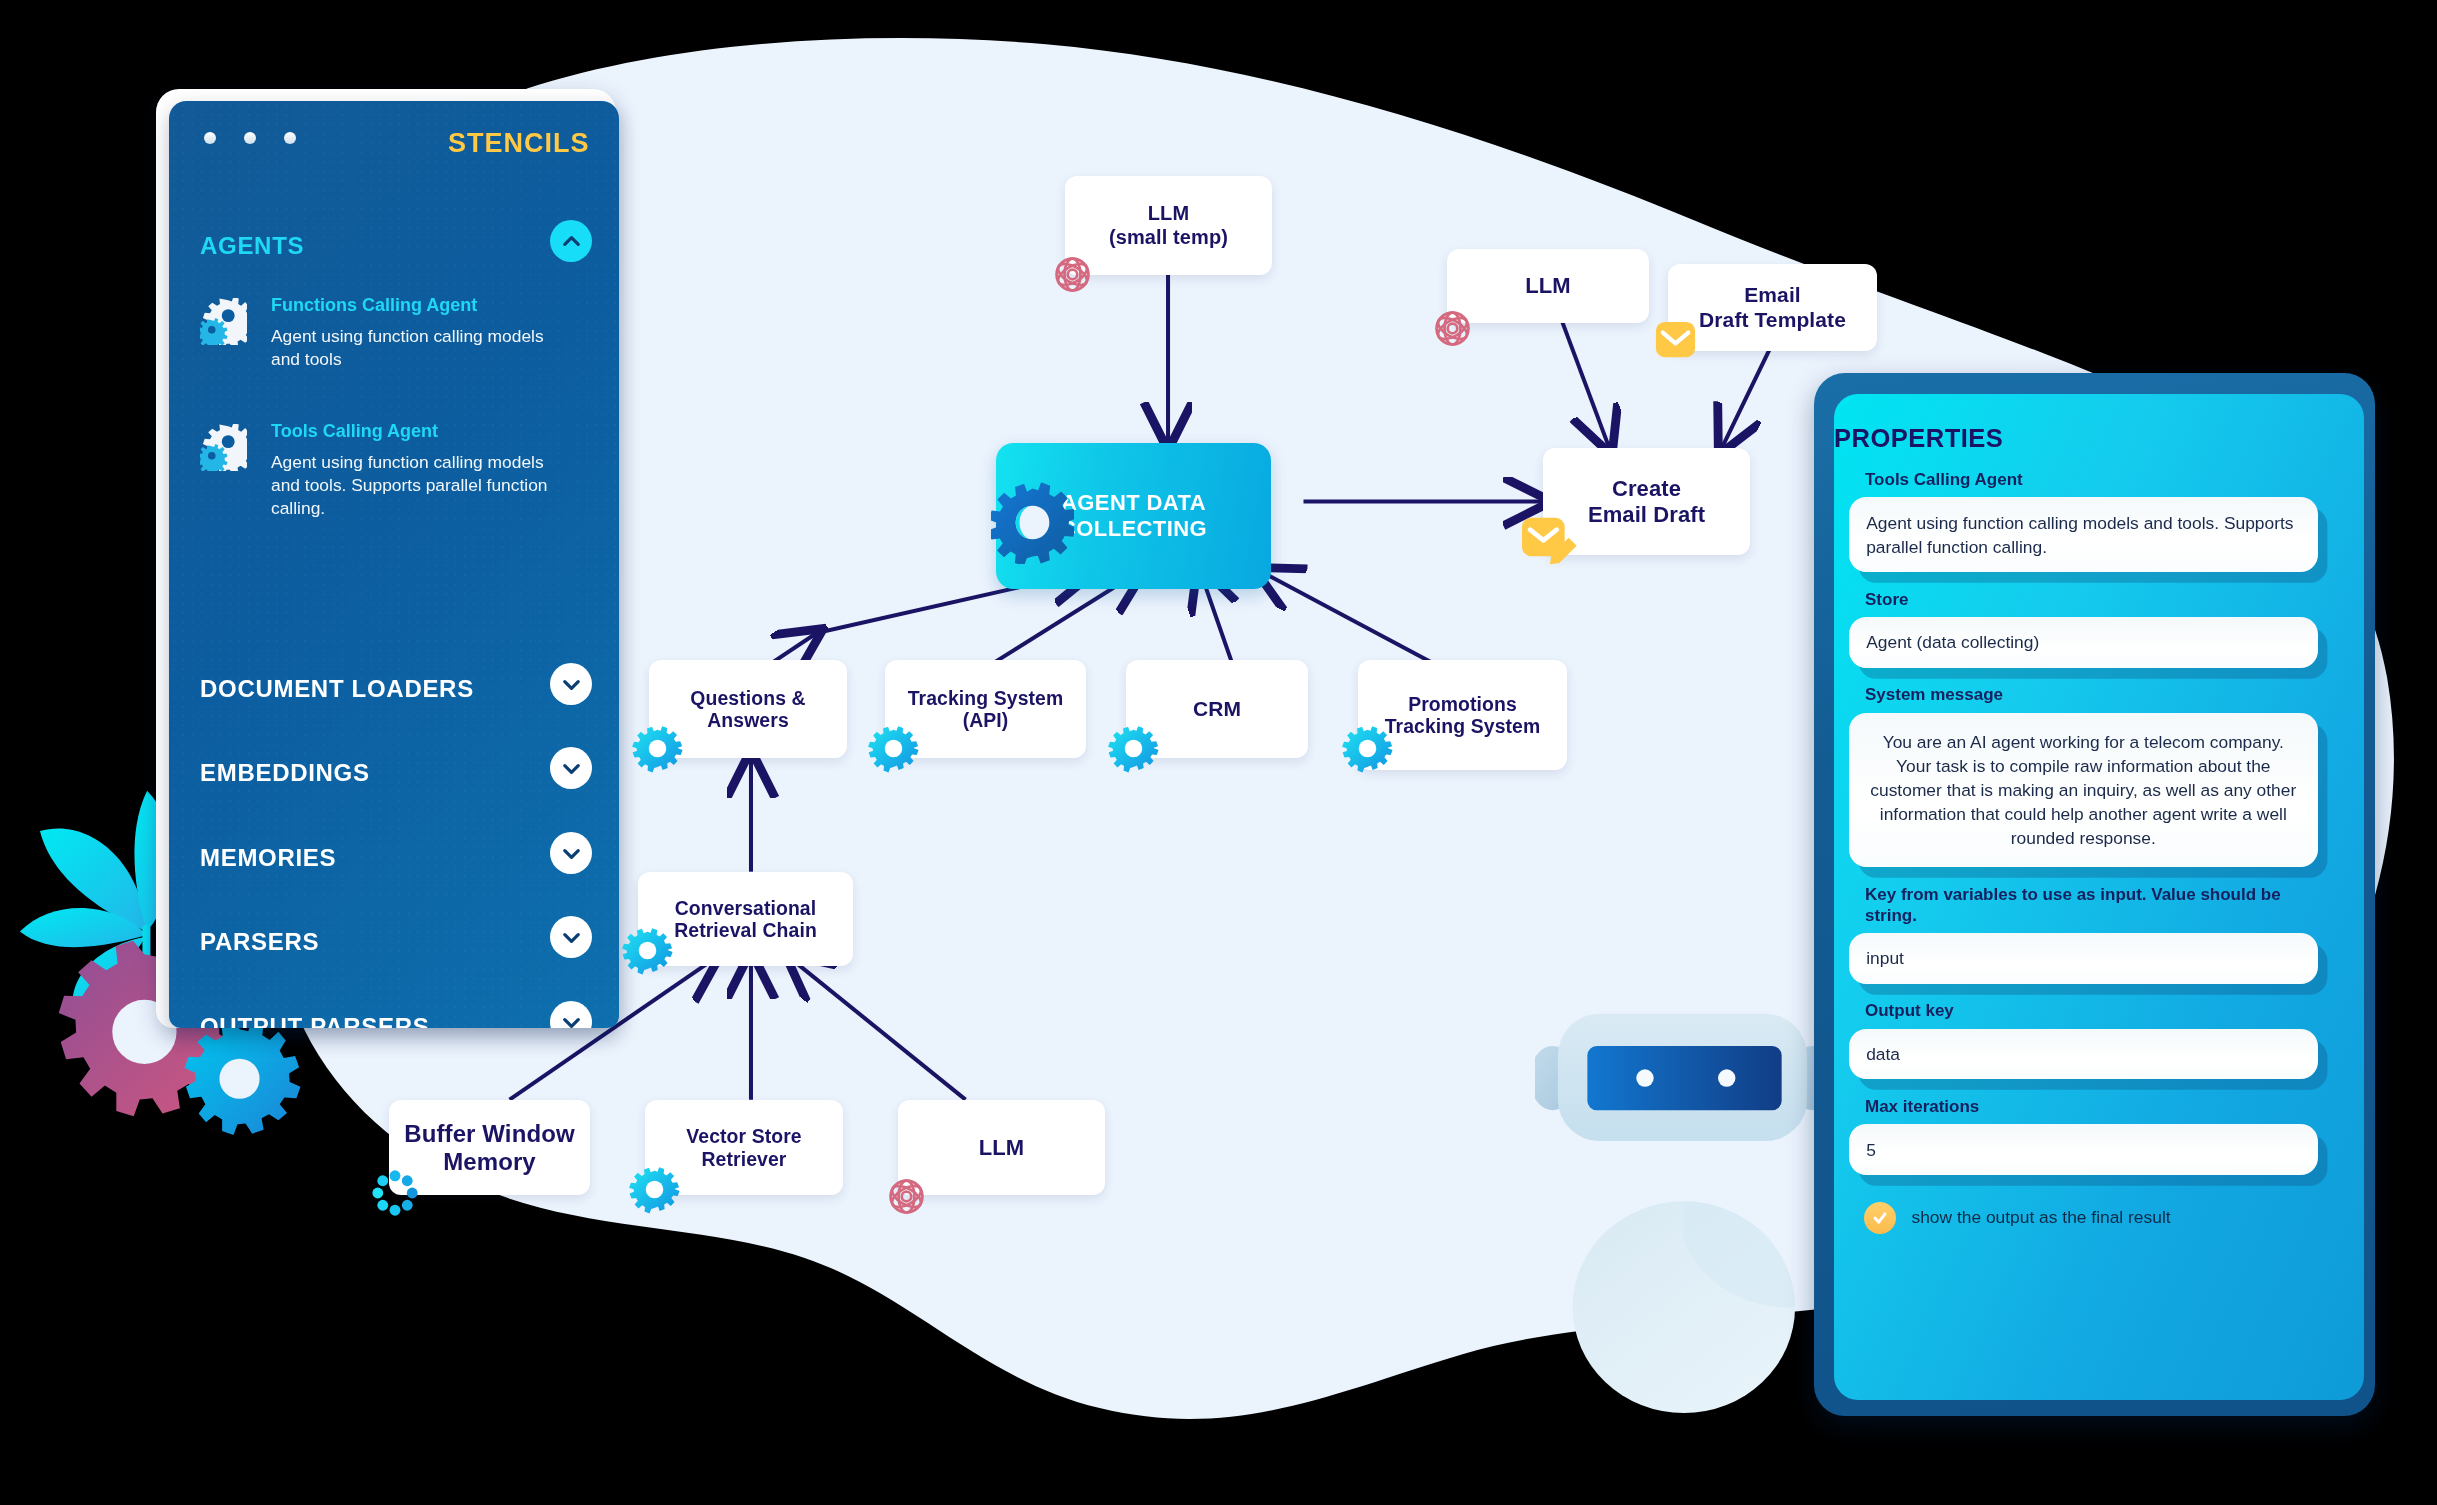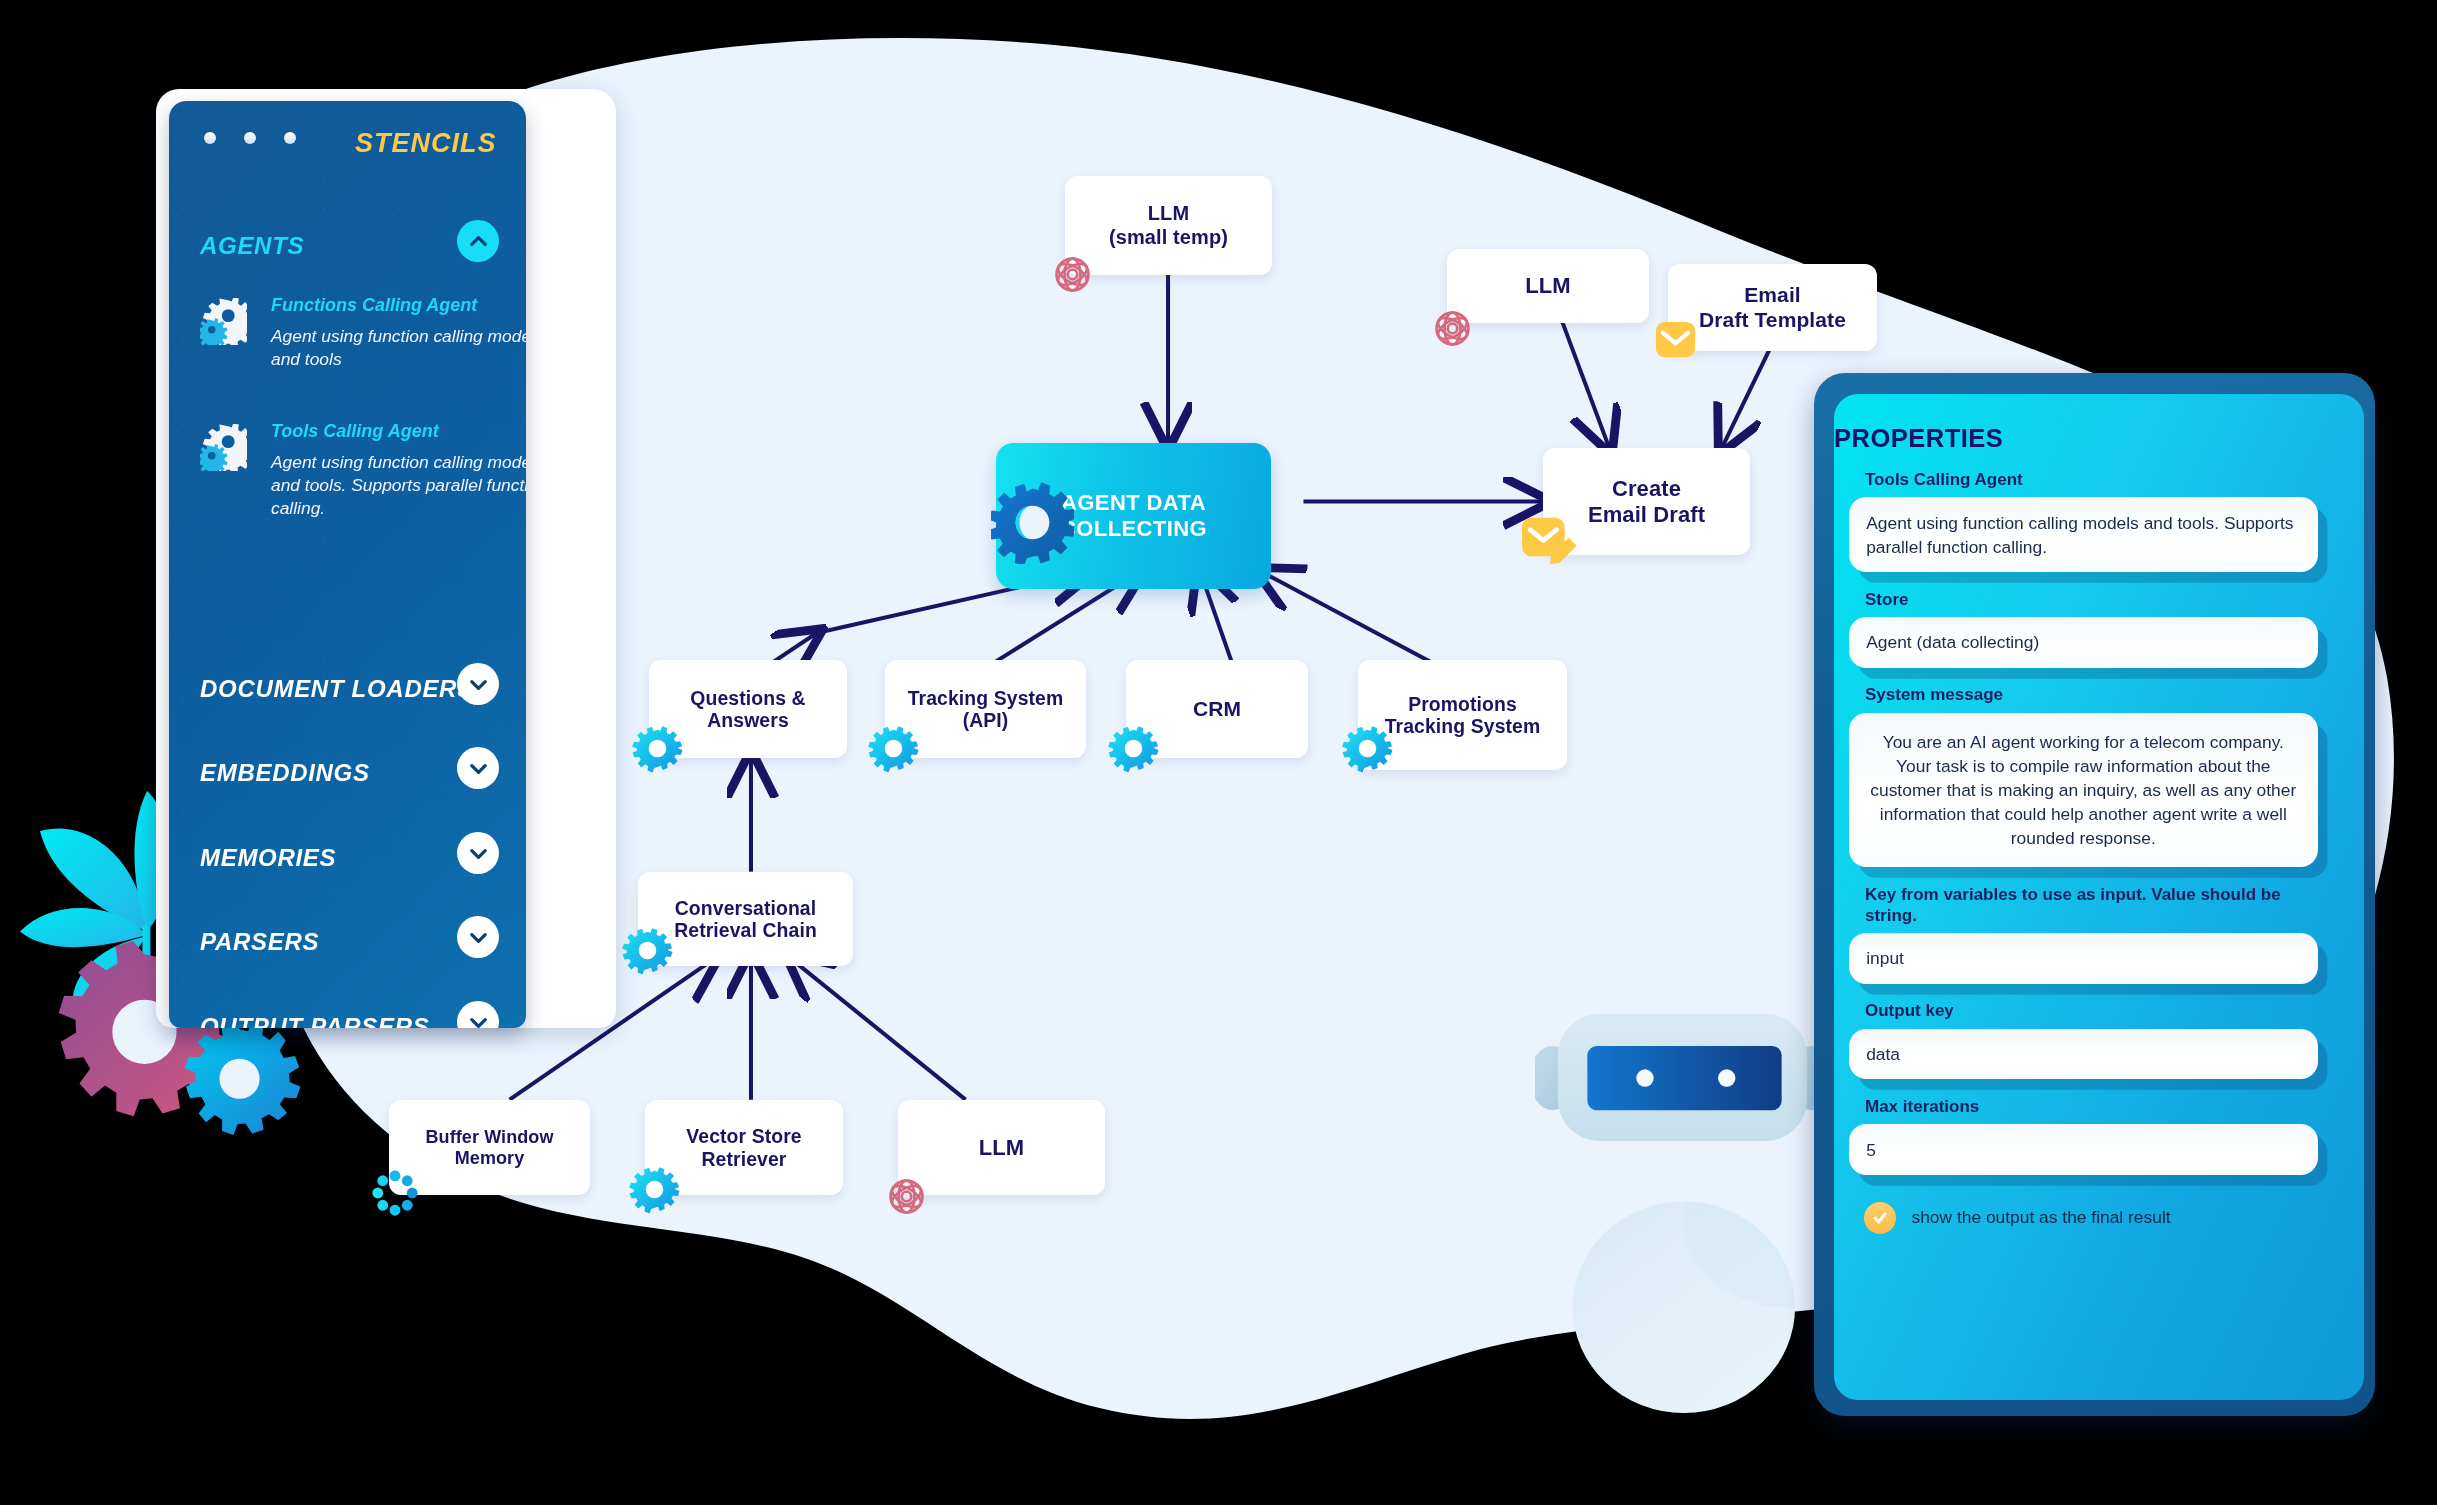--- a/index.html
+++ b/index.html
@@ -21,12 +21,11 @@
     box-shadow:0 6.7px 23px rgba(10,40,90,.18);
   }
   .stencils{
-    position:absolute; left:169px; top:101px; width:357px; height:927px;
+    position:absolute; left:169px; top:101px; width:450px; height:927px;
     border-radius:17.4px 17.4px 12px 12px;
     background:linear-gradient(135deg,#125a97 0%,#0c5d9f 45%,#0e6fae 100%);
     overflow:hidden;
     box-shadow:0 8px 20px rgba(5,30,70,.28);
-    font-style:italic;
   }
   .stencils::after{
     content:""; position:absolute; inset:0; pointer-events:none;

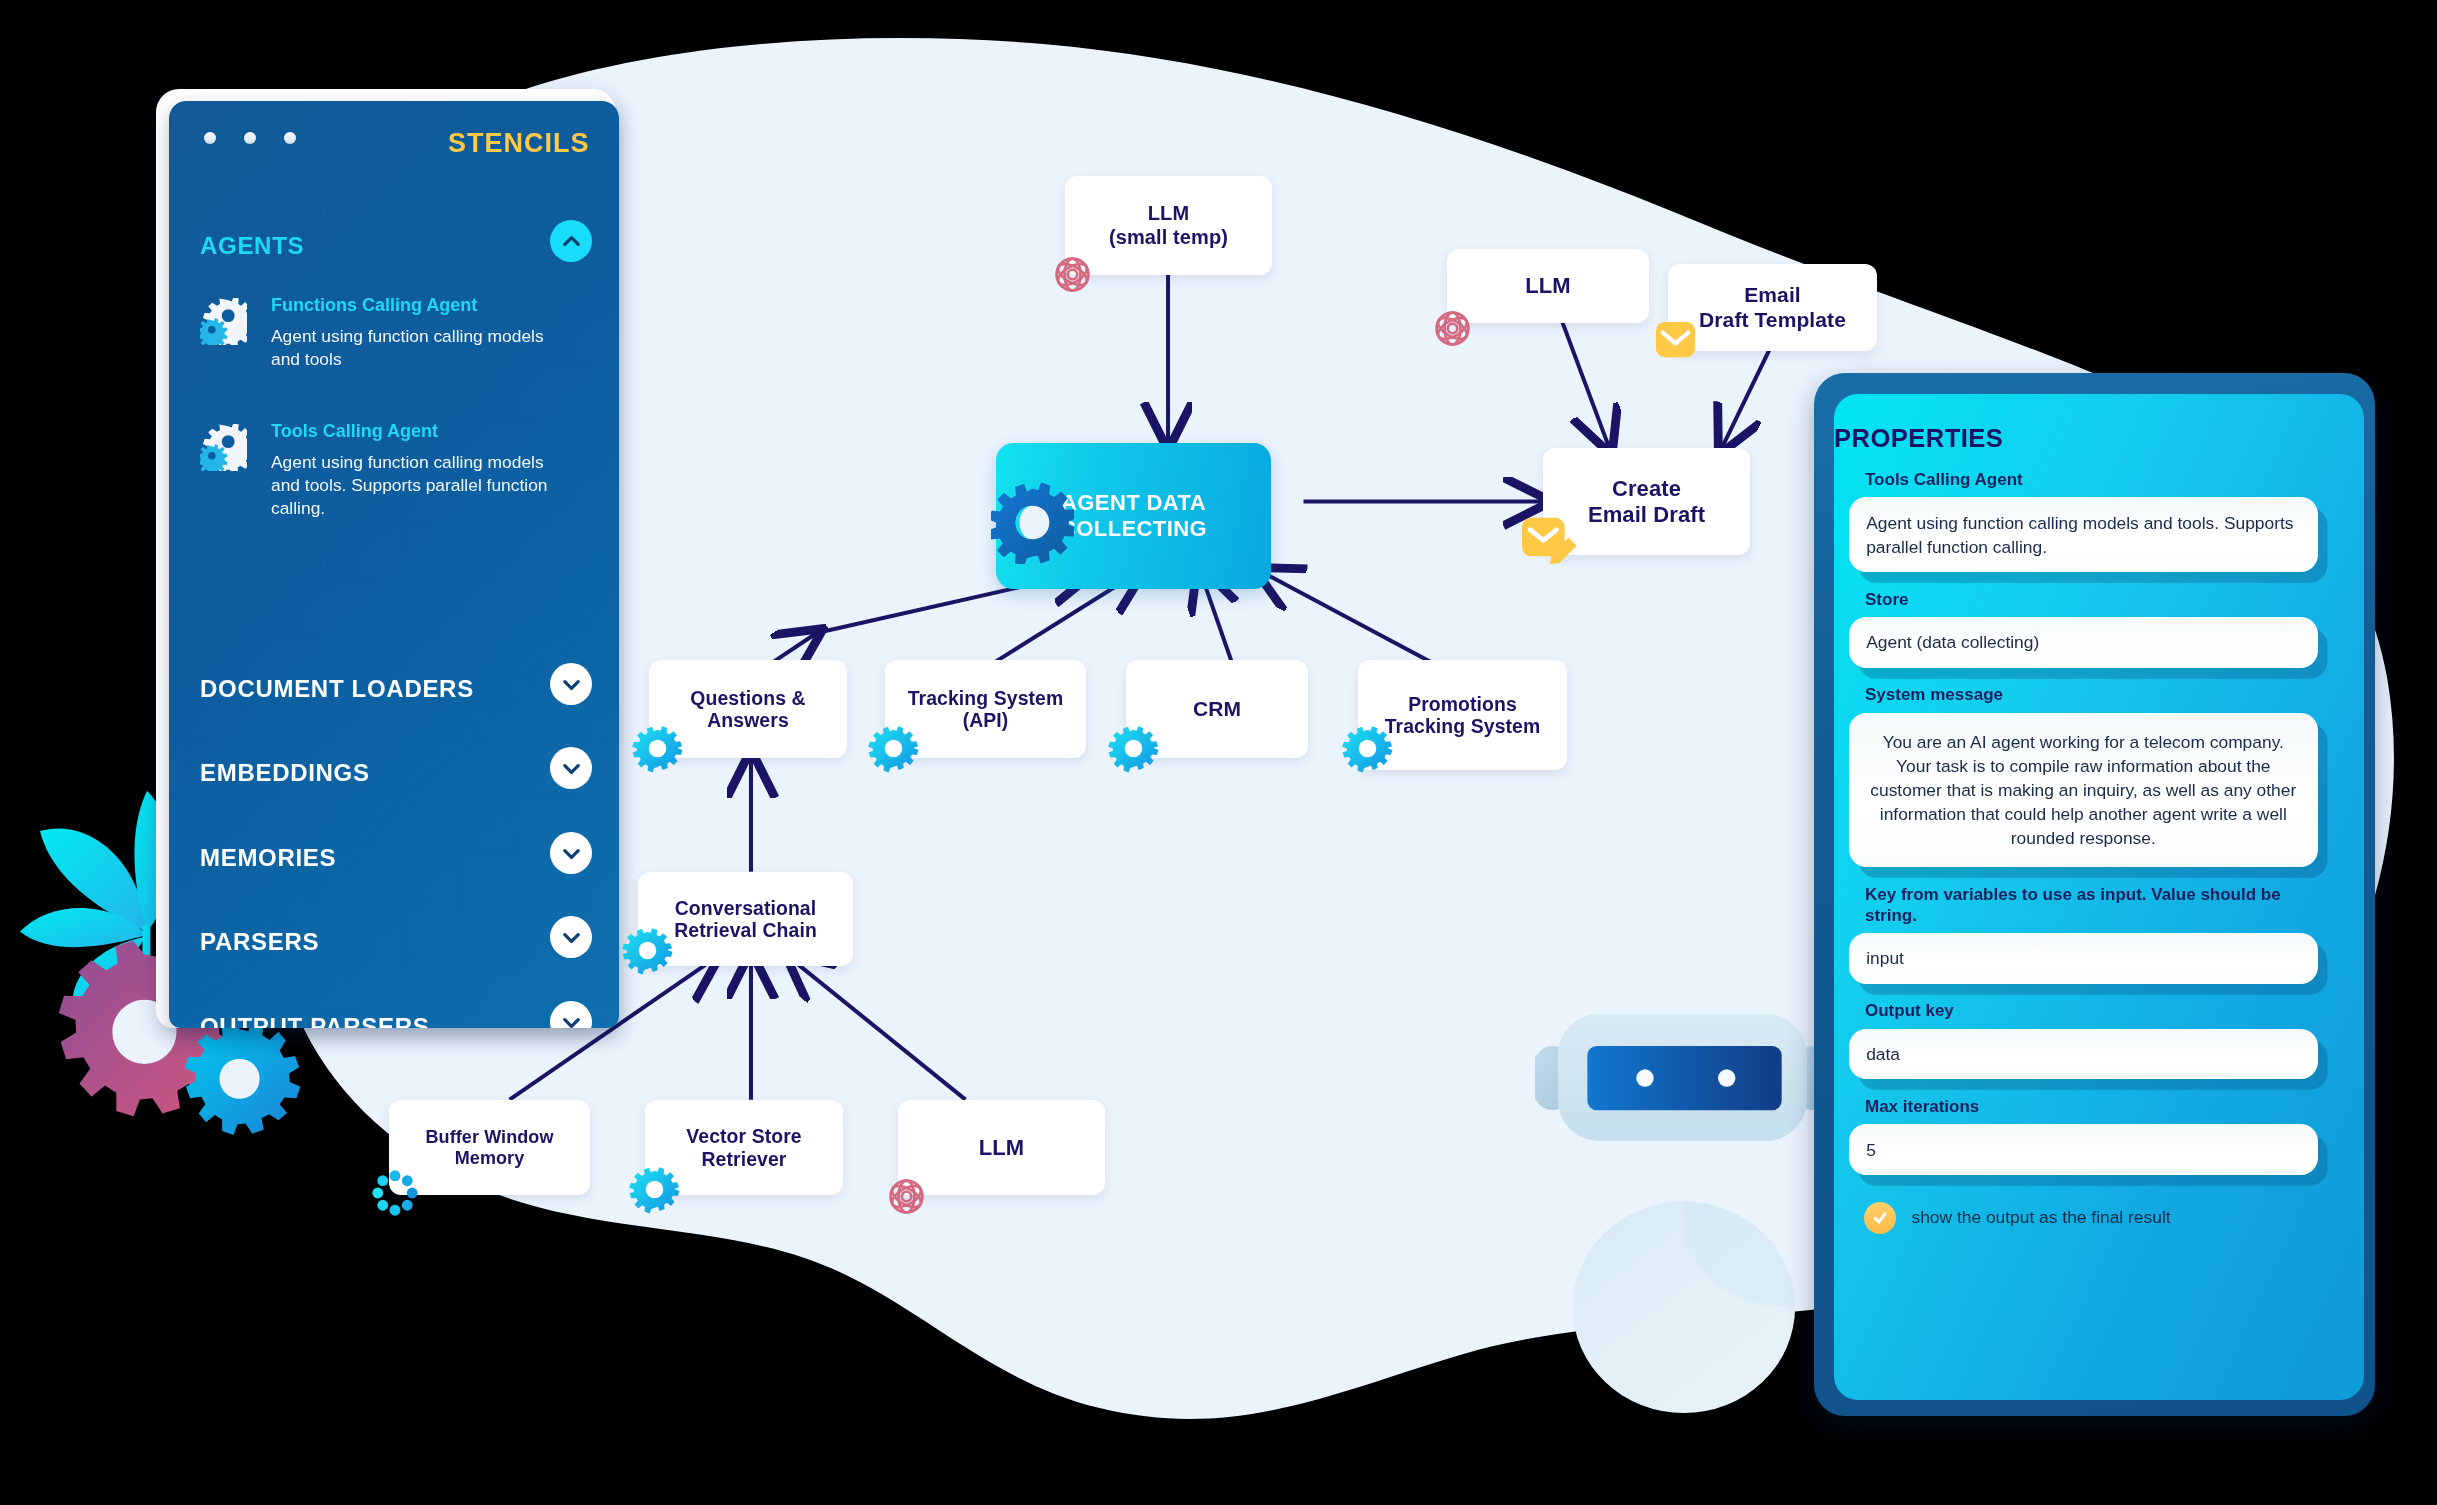--- a/index.html
+++ b/index.html
@@ -383,7 +383,7 @@
     <circle cx="32" cy="32" r="11" fill="#FFFFFF"></circle>
   </svg>
 
-  <div class="node" style="left:389px; top:1100px; width:201px; height:95px; font-size:18px;">
+  <div class="node" style="left:389px; top:1100px; width:201px; height:95px; font-size:24px;">
     <span style="white-space:pre-line">Buffer Window
 Memory</span>
   </div>

